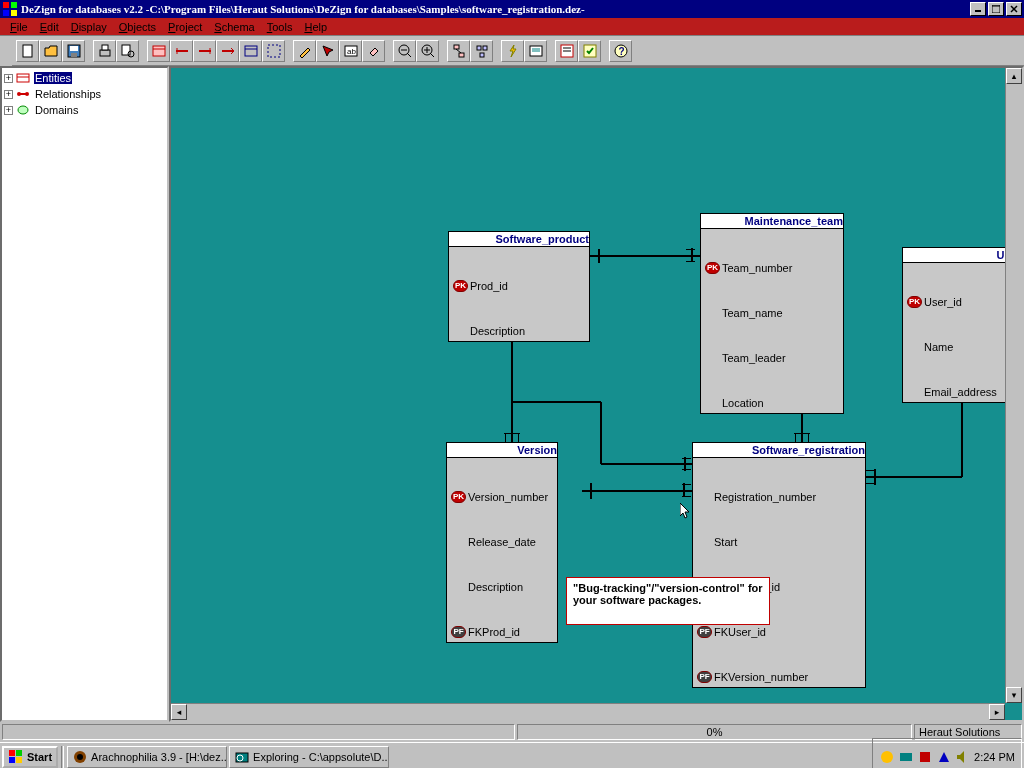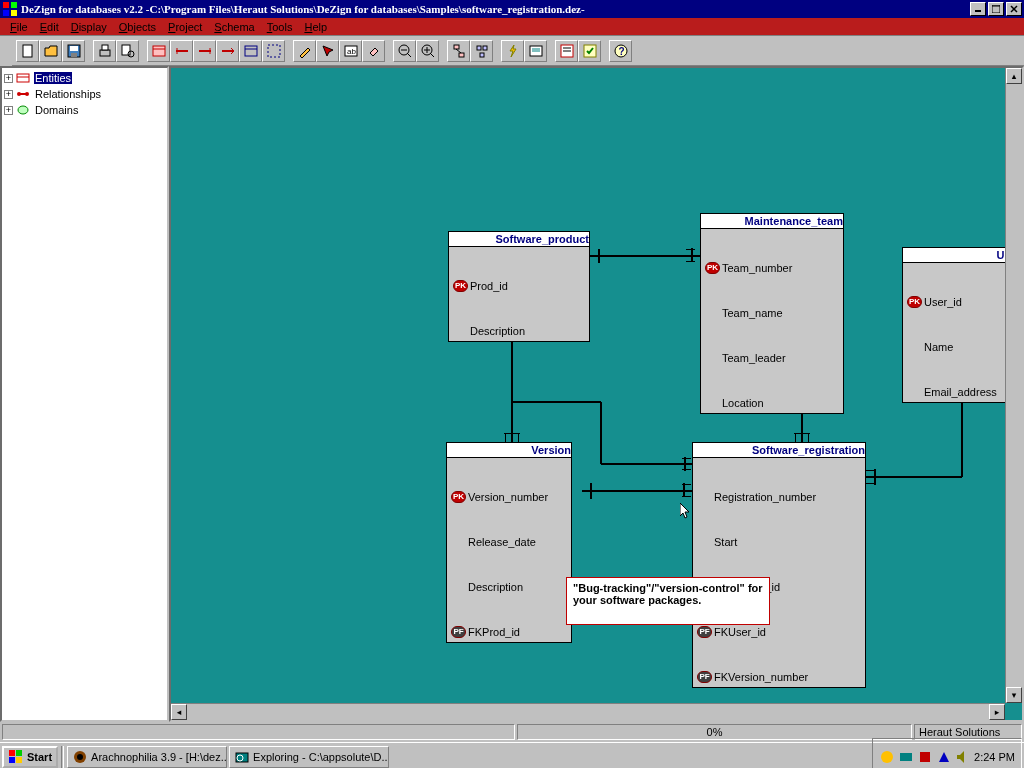--- a/index.html
+++ b/index.html
@@ -387,7 +387,7 @@
             </div>
           </div>
         </div>
-        <div class="entity" style="left: 275px; top: 374px; width: 126px;">
+        <div class="entity" style="left: 275px; top: 374px; width: 112px;">
           <div class="entity-title">Version</div>
           <div class="entity-body">
             <div class="entity-row">

